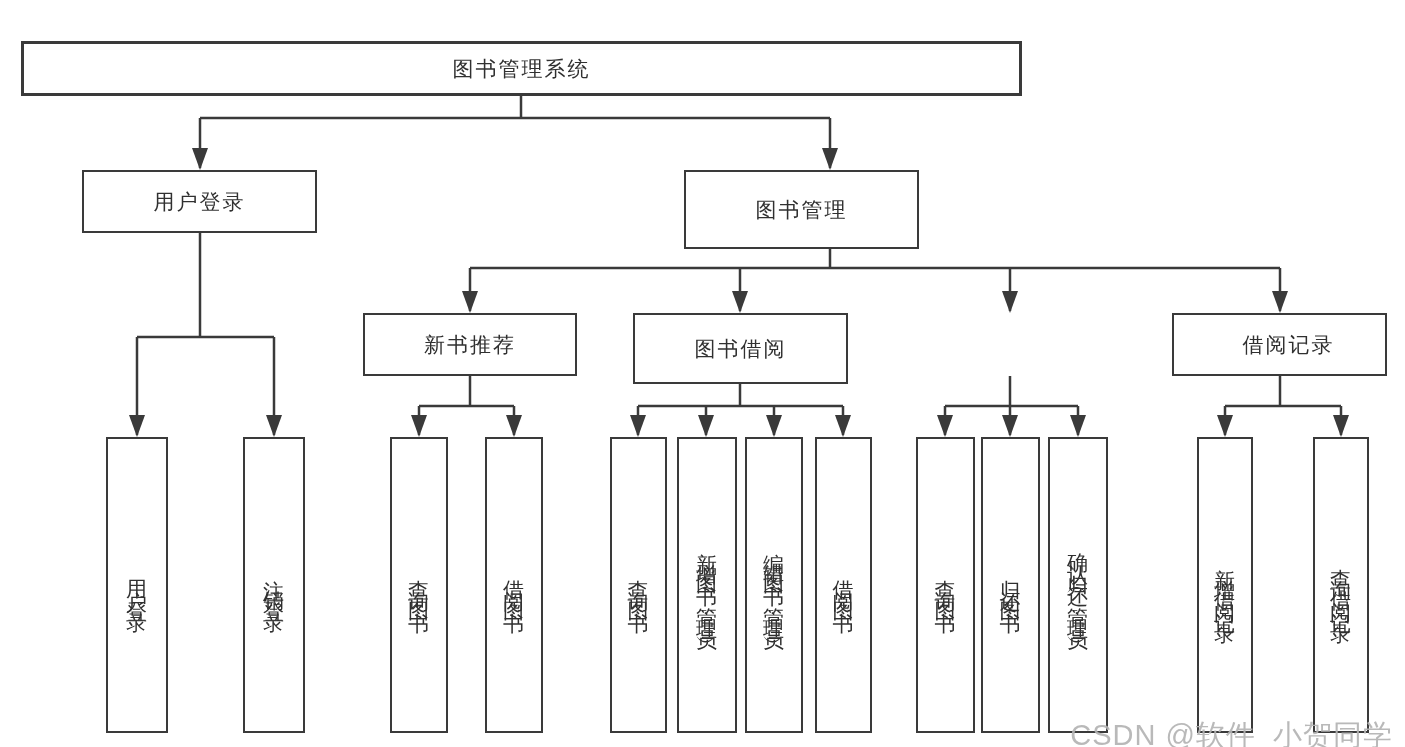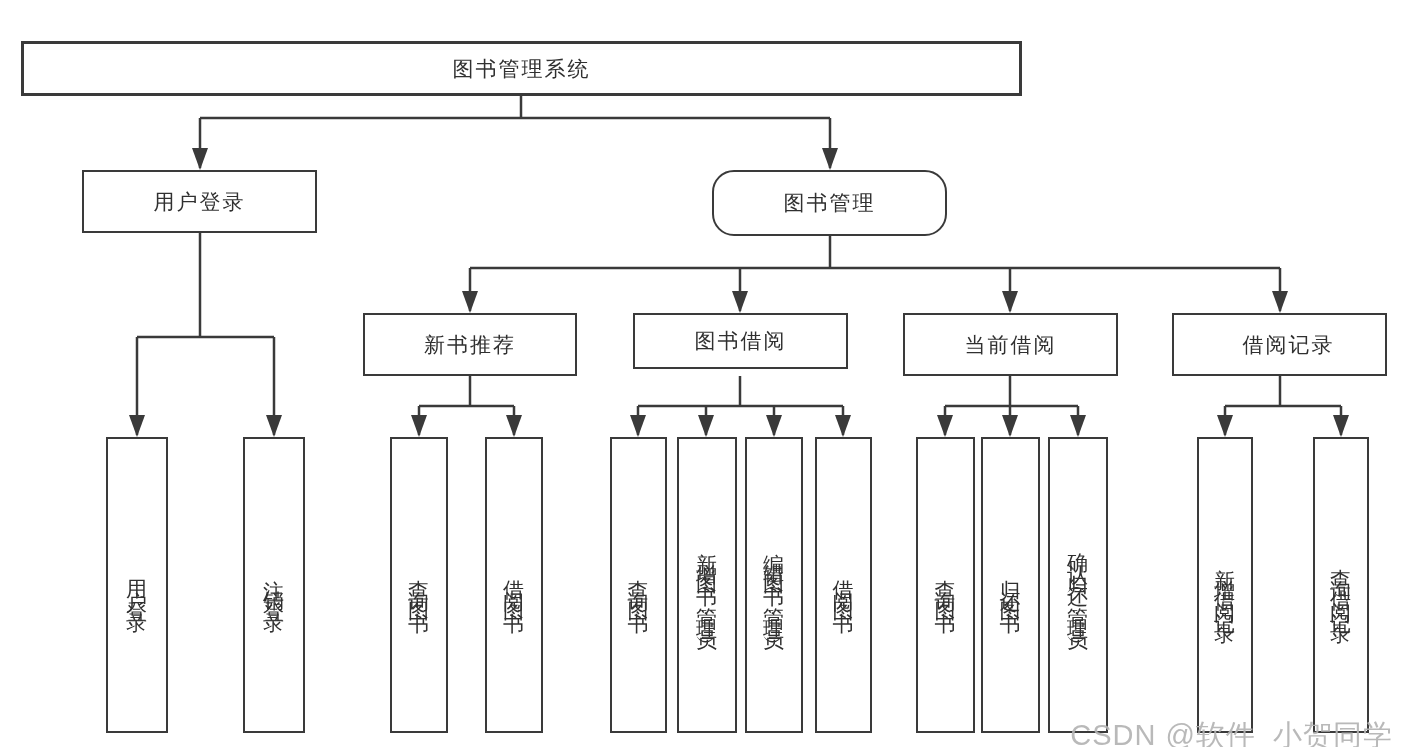--- a/index.html
+++ b/index.html
@@ -109,7 +109,7 @@
   <div class="box" style="left:82px;top:170px;width:235px;height:63px;">
     <span class="h-label">用户登录</span>
   </div>
-  <div class="box" style="left:712px;top:170px;width:235px;height:66px;border-radius:22px;">
+  <div class="box" style="left:684px;top:170px;width:235px;height:79px;">
     <span class="h-label">图书管理</span>
   </div>
 

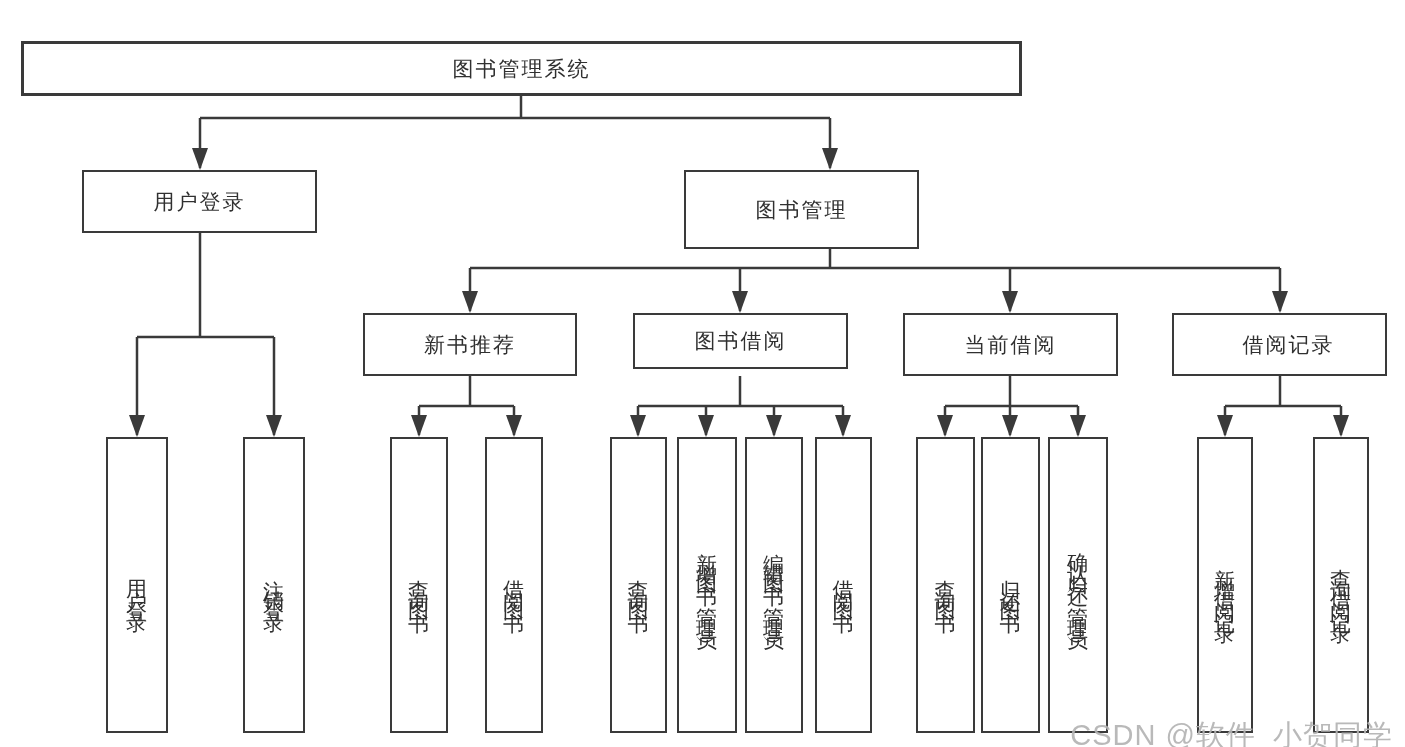--- a/index.html
+++ b/index.html
@@ -116,7 +116,7 @@
   <div class="box" style="left:363px;top:313px;width:214px;height:63px;">
     <span class="h-label">新书推荐</span>
   </div>
-  <div class="box" style="left:633px;top:313px;width:215px;height:56px;">
+  <div class="box" style="left:633px;top:313px;width:215px;height:71px;">
     <span class="h-label">图书借阅</span>
   </div>
   <div class="box" style="left:903px;top:313px;width:215px;height:63px;">

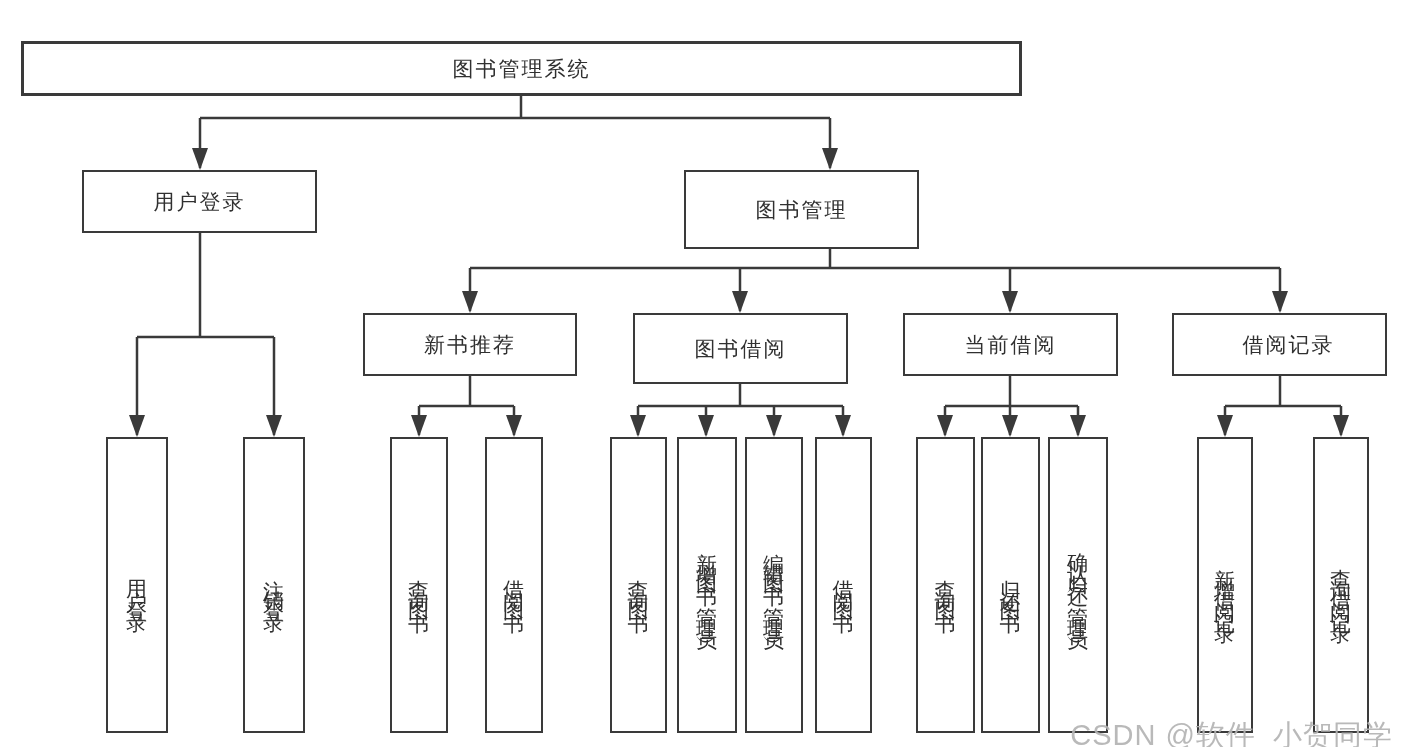--- a/index.html
+++ b/index.html
@@ -119,9 +119,6 @@
   <div class="box" style="left:633px;top:313px;width:215px;height:71px;">
     <span class="h-label">图书借阅</span>
   </div>
-  <div class="box" style="left:903px;top:313px;width:215px;height:63px;">
-    <span class="h-label">当前借阅</span>
-  </div>
   <div class="box" style="left:1172px;top:313px;width:215px;height:63px;padding-left:18px;">
     <span class="h-label">借阅记录</span>
   </div>

